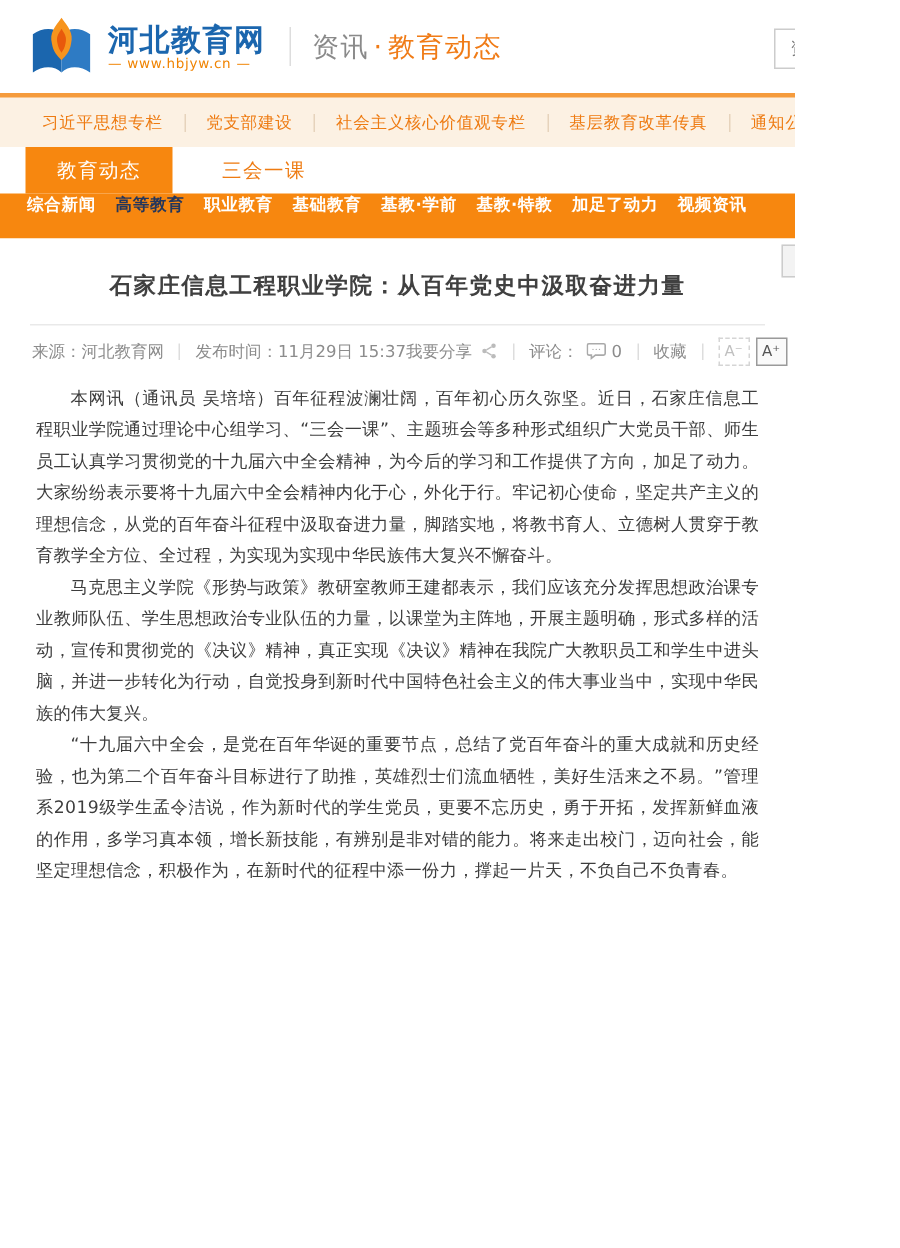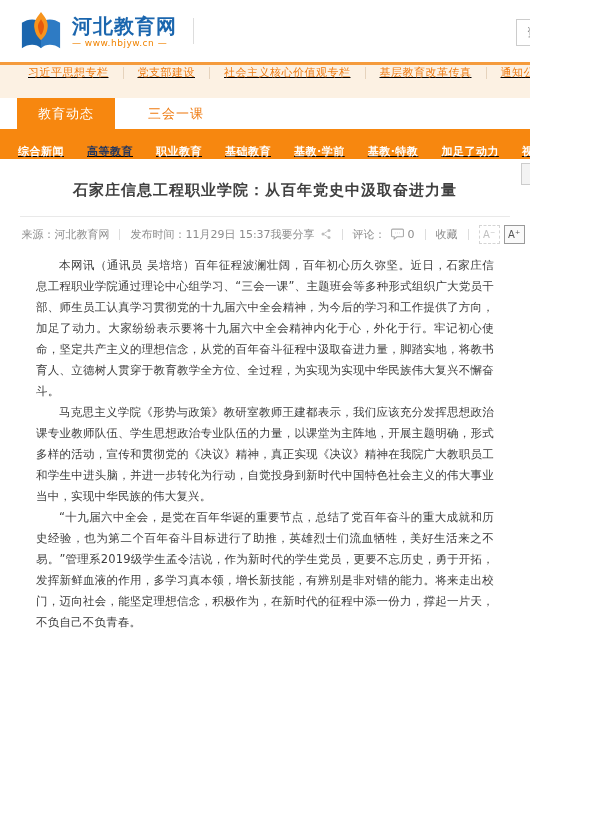--- a/index.html
+++ b/index.html
@@ -87,6 +87,9 @@
       </div>
     </div>
     <div class="header-divider"></div>
+    <div class="section-title">
+      <span class="sec-gray">资讯</span><span class="sec-dot">·</span><span class="sec-orange">教育动态</span>
+    </div>
     <div class="search-frag">
       <span>资讯</span>
     </div>

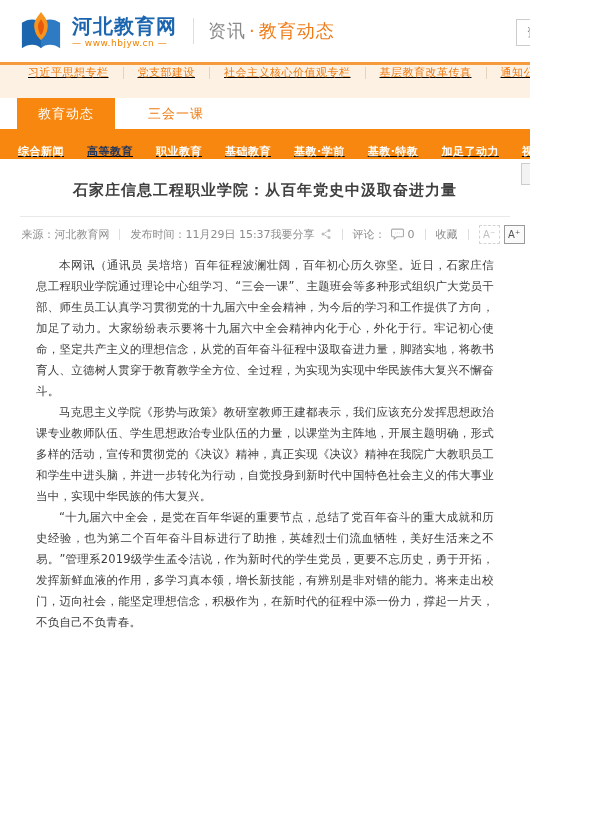--- a/index.html
+++ b/index.html
@@ -27,8 +27,8 @@
 
   
   .band { background:#FCF1E3; border-top:3px solid #F59B3C; }
-  .toplinks { display:flex; align-items:flex-start; height:33px; margin:0; padding:0 0 0 28px;
-    list-style:none; white-space:nowrap; overflow:hidden;text-decoration:underline; }
+  .toplinks { display:flex; align-items:center; height:33px; margin:0; padding:0 0 0 28px;
+    list-style:none; white-space:nowrap; overflow:hidden; }
   .toplinks li { display:flex; align-items:center; }
   .toplinks li + li::before { content:""; width:1px; height:12px; background:#E6D3BC; margin:0 14px; }
   .toplinks a { color:#EE7B12; font-size:11px; text-decoration:none; letter-spacing:.5px; }

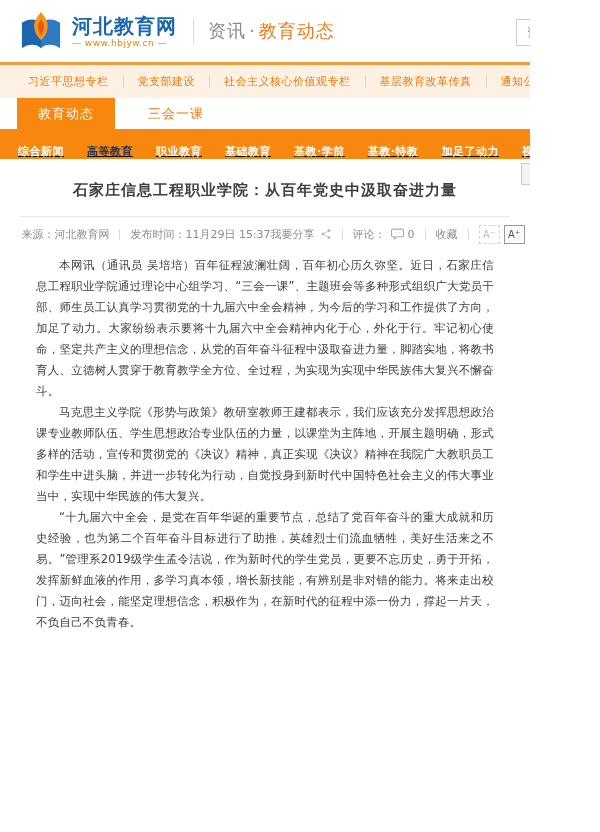--- a/index.html
+++ b/index.html
@@ -42,8 +42,8 @@
   .tab + .tab { margin-left:12px; }
 
   
-  .channelbar { background:#F7870F; height:30px; display:flex; align-items:flex-end; gap:23px;
-    padding-left:18px;text-decoration:underline; }
+  .channelbar { background:#F7870F; height:30px; display:flex; align-items:flex-start; gap:13px;
+    padding-left:18px; }
   .channel { color:#fff; font-size:11px; font-weight:bold; letter-spacing:.5px; cursor:pointer; white-space:nowrap; }
   .channel.current { color:#24365C; }
 

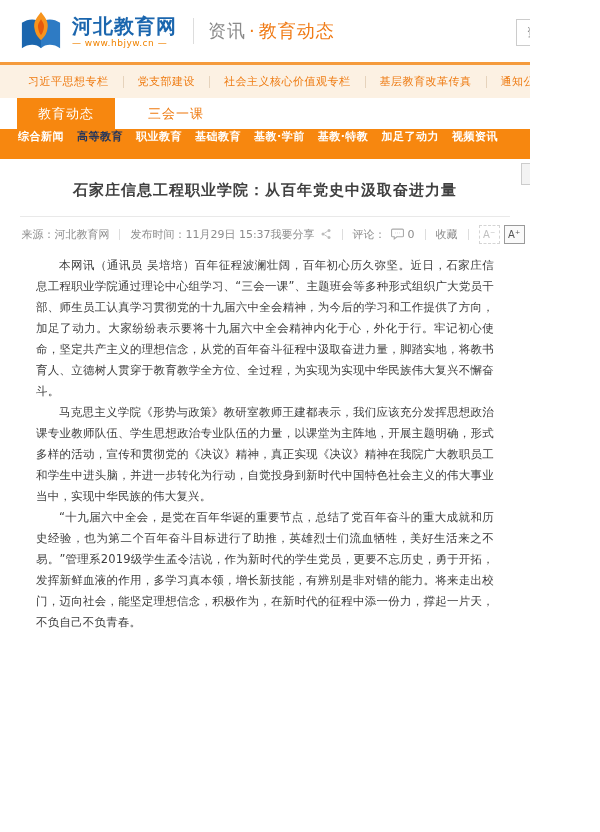--- a/index.html
+++ b/index.html
@@ -64,7 +64,7 @@
   .fbtn.minus { border:1px dashed #d5d5d5; color:#c0c0c0; }
   .fbtn.plus  { border:1px solid #9a9a9a; color:#555; background:#fafafa; margin-left:4px; }
 
-  .body { padding:4px 36px 0; }
+  .body { padding:4px 24px 0; }
   .body p { margin:0; text-indent:2em; font-size:11.5px; line-height:21px; color:#3d3d3d;
     letter-spacing:.2px; text-align:justify; }
 </style>

